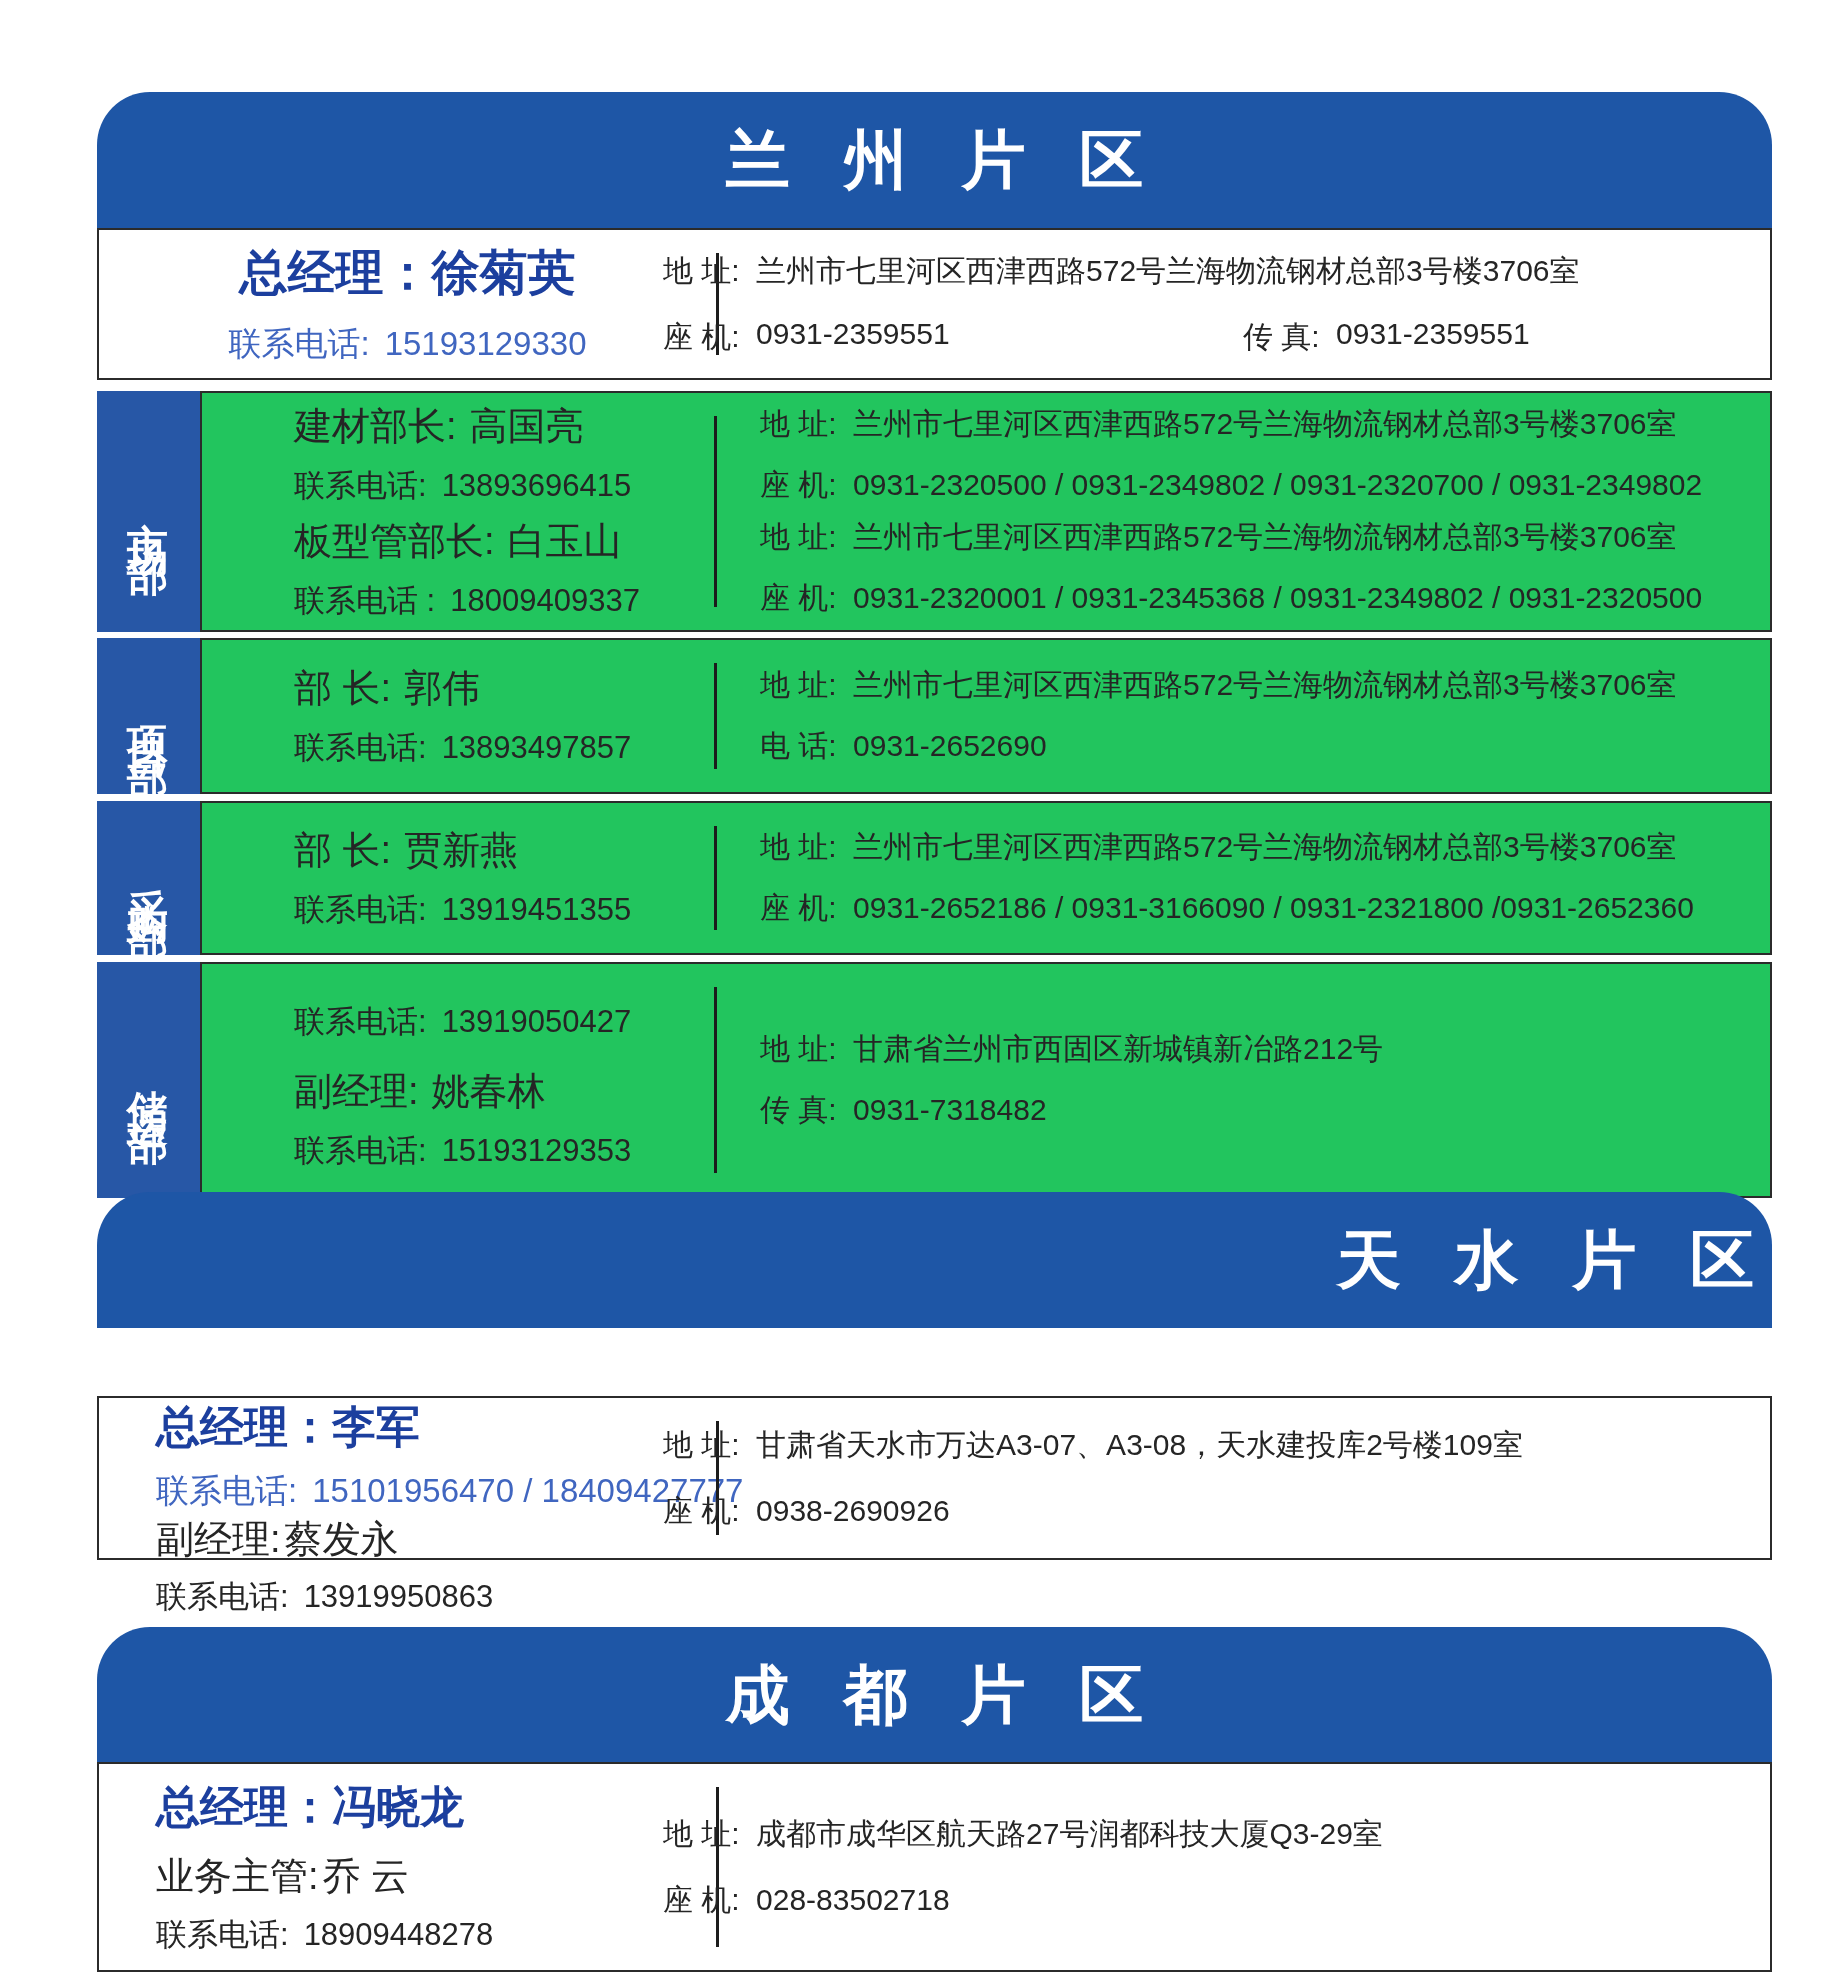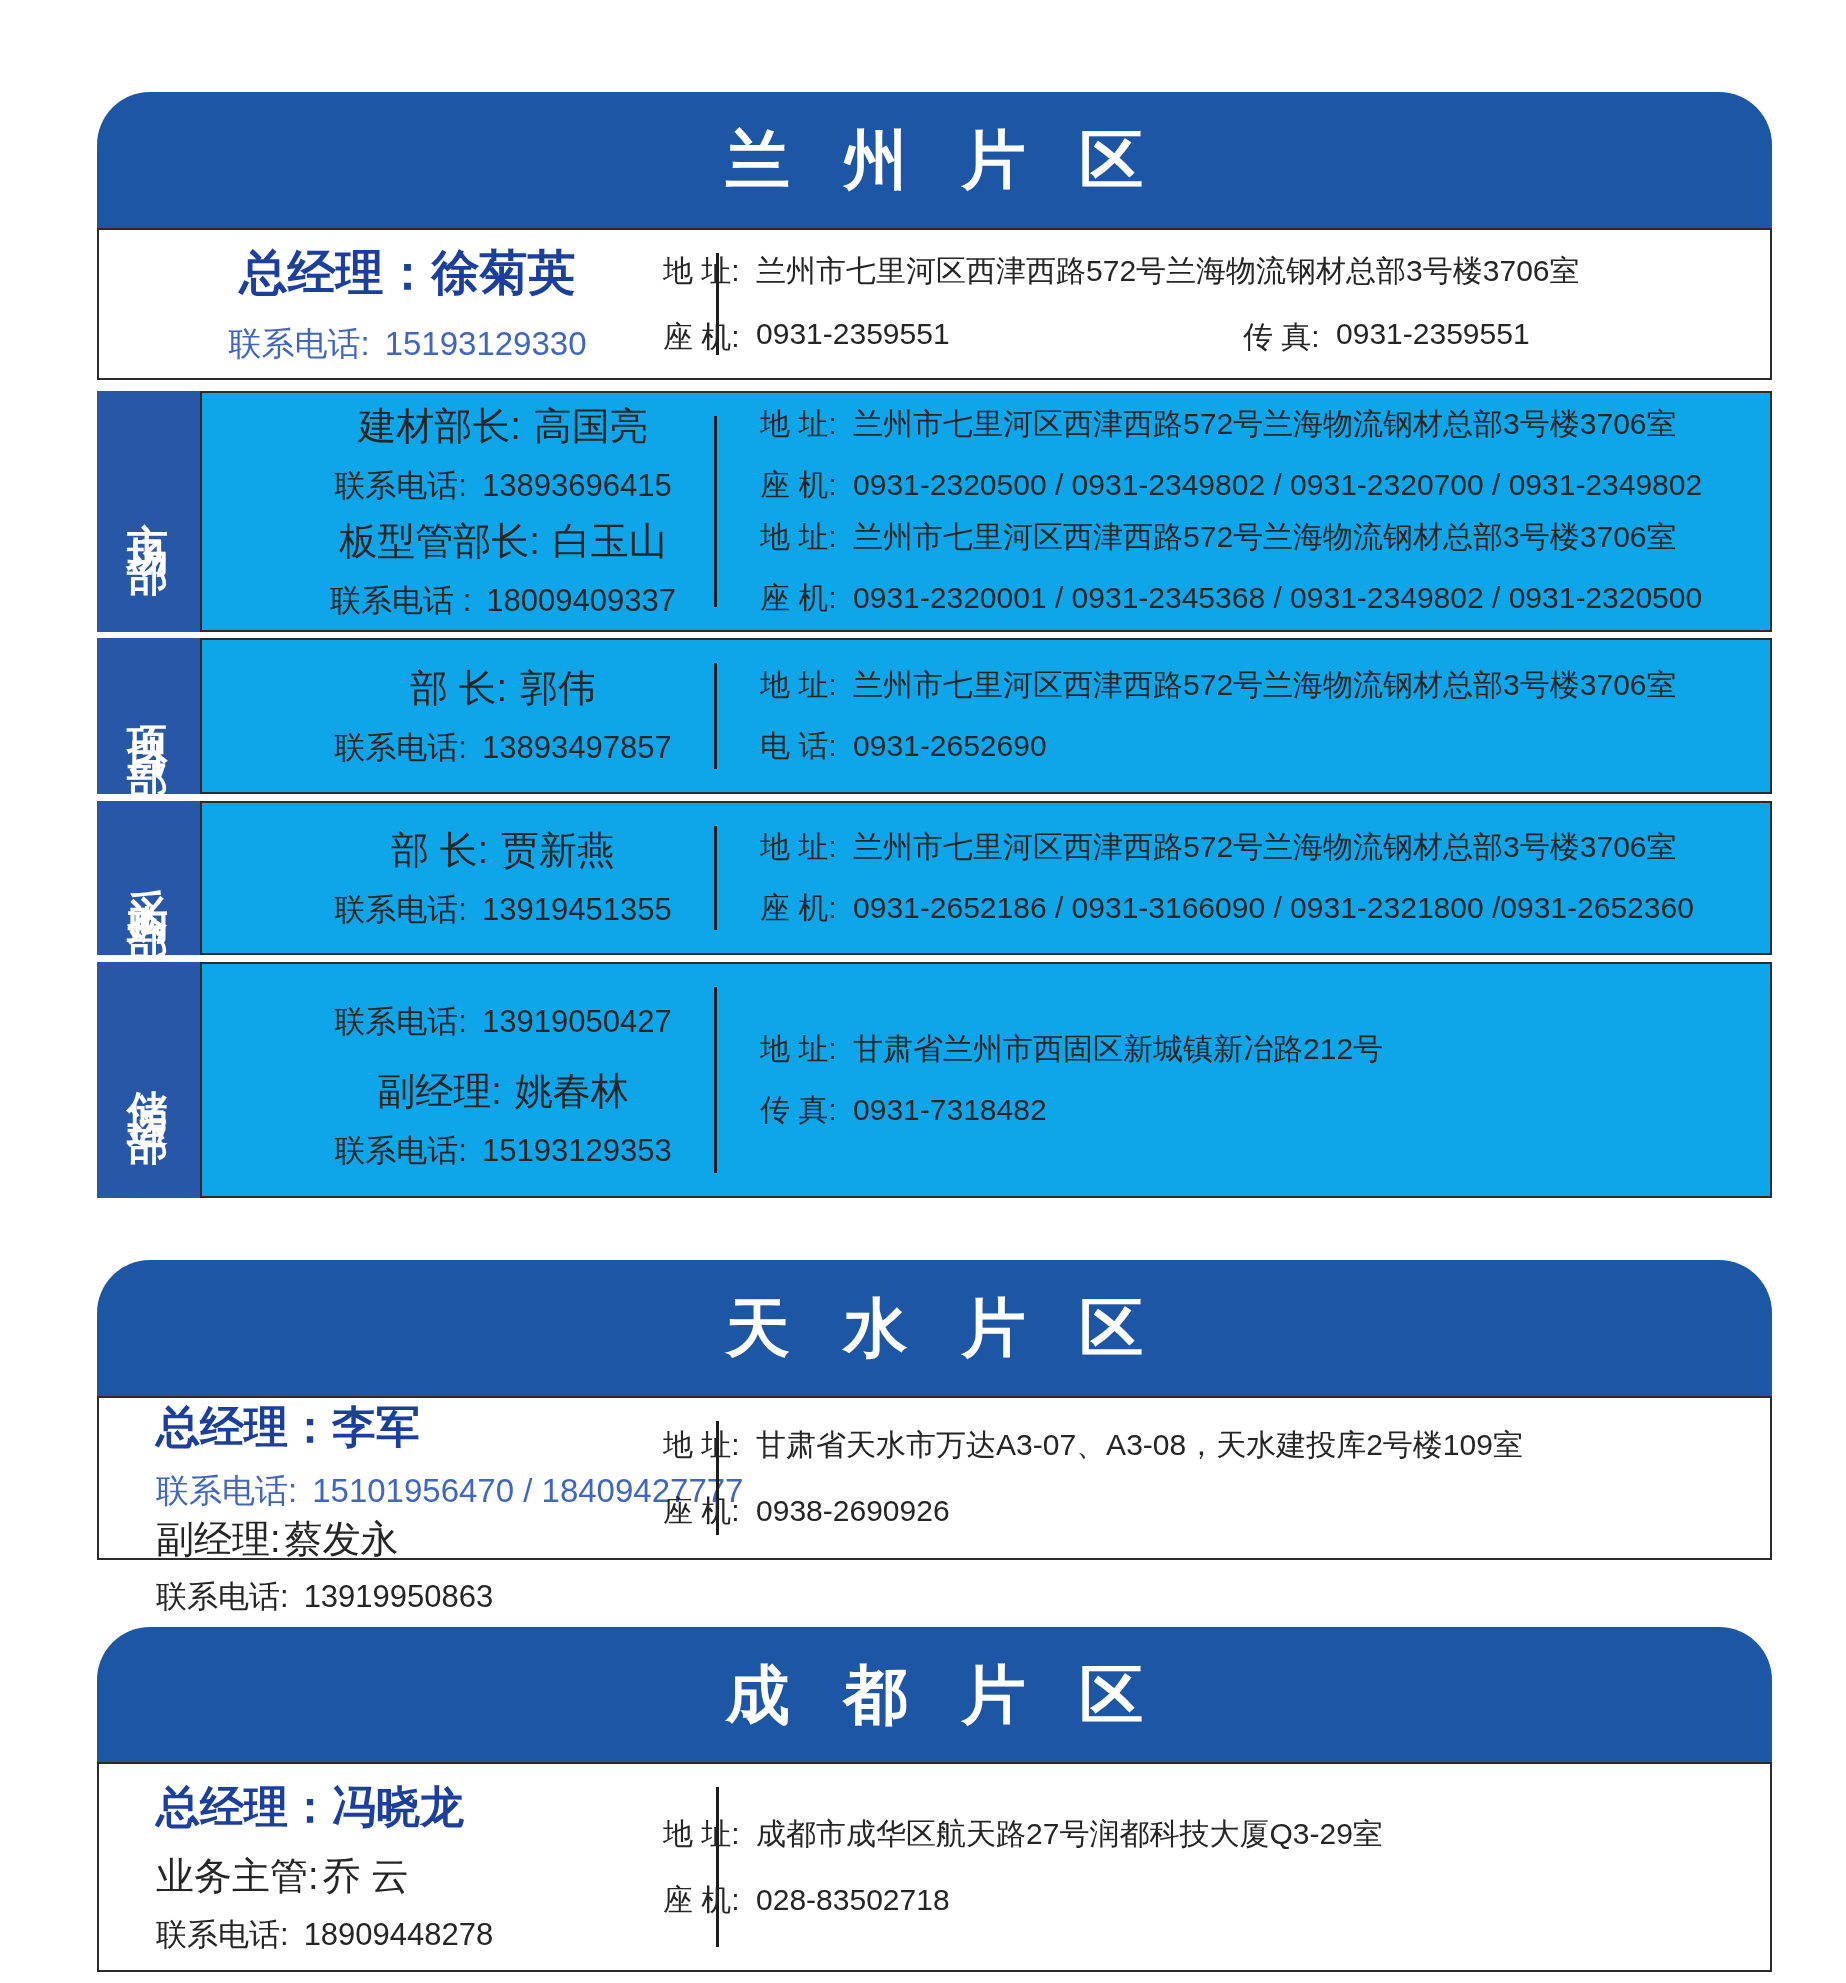--- a/index.html
+++ b/index.html
@@ -73,7 +73,7 @@
   }
   .dept-box{
     position:absolute;left:103px;right:0;top:0;bottom:0;
-    border:2.5px solid var(--border);background:#0ea5e9;text-align:center;
+    border:2.5px solid var(--border);background:#22c55e;
   }
   .people{
     position:absolute;left:0;top:0;bottom:0;width:510px;

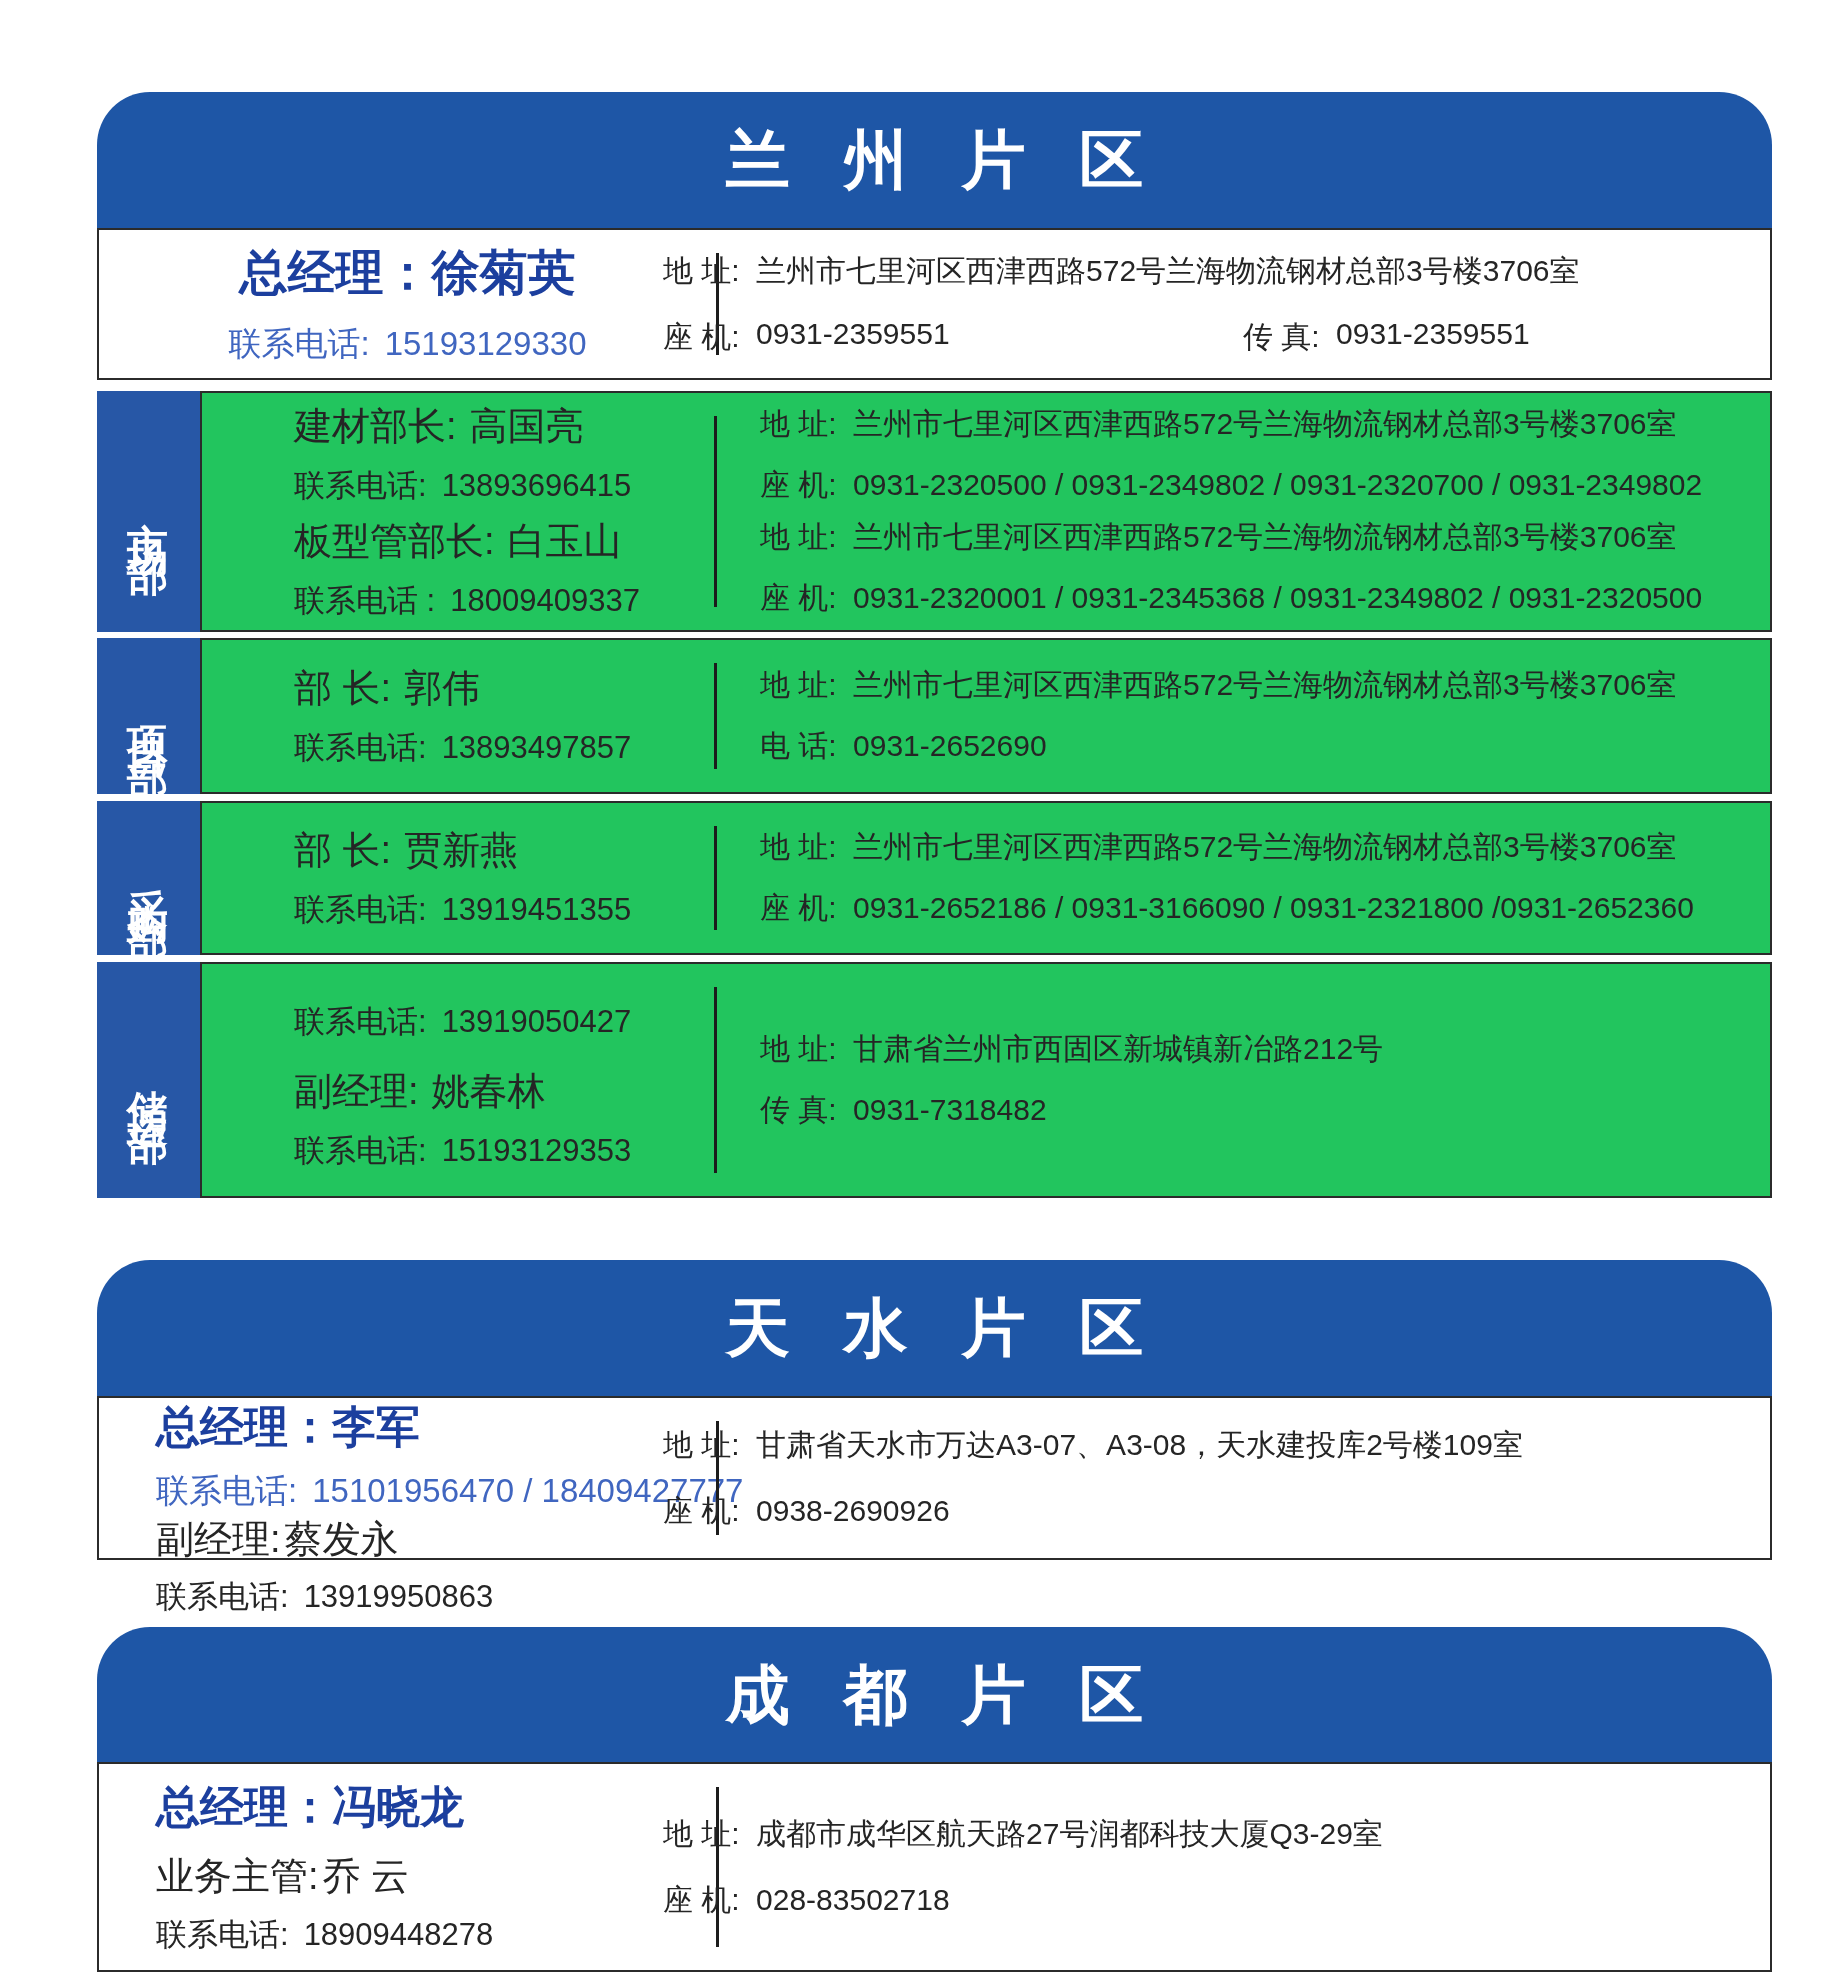--- a/index.html
+++ b/index.html
@@ -265,7 +265,7 @@
     </div>
   </div>
 
-  <div class="banner" style="top:1260px;">
+  <div class="banner" style="top:1192px;justify-content:flex-end;">
     <div class="banner-title">天 水 片 区</div>
   </div>
 

